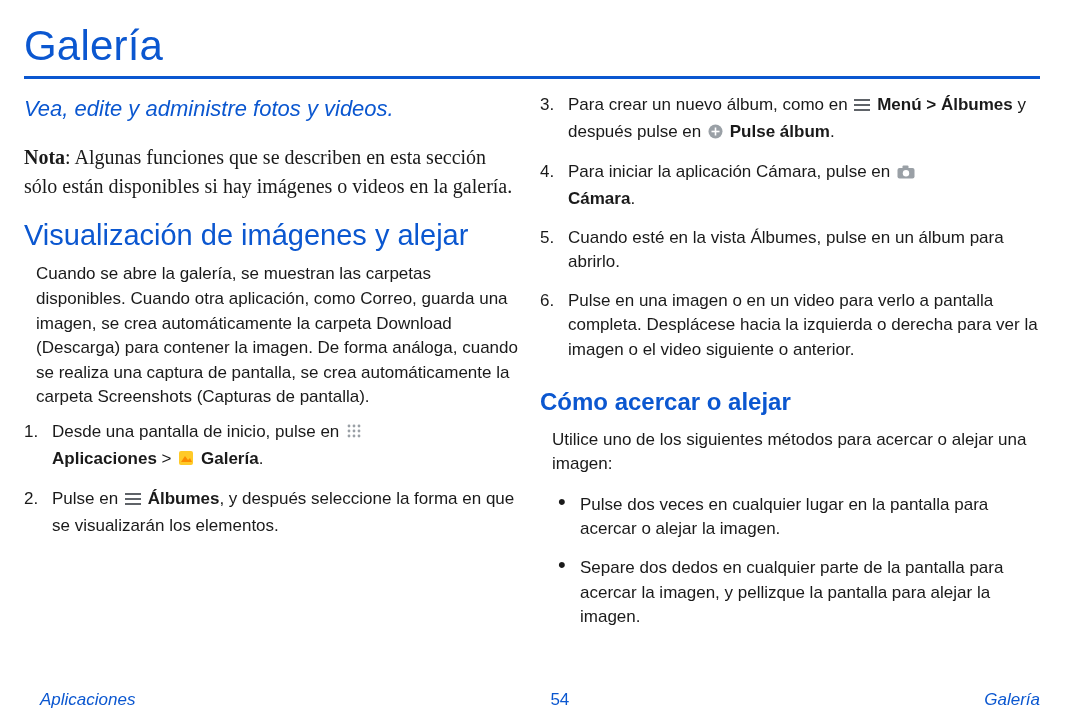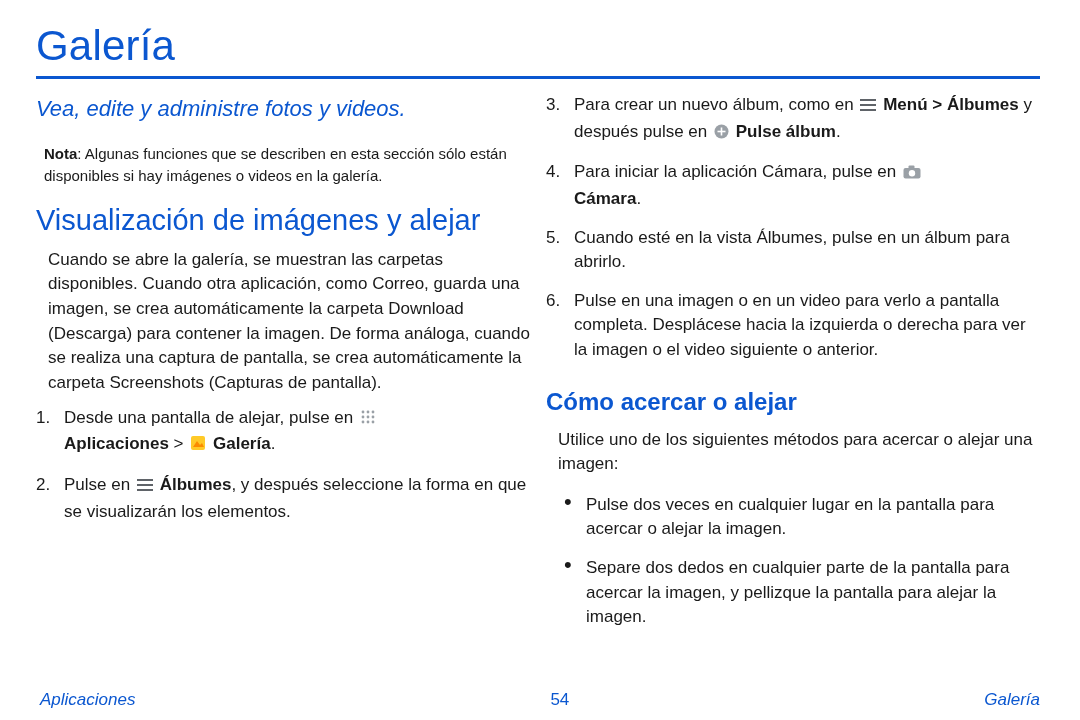--- a/index.html
+++ b/index.html
@@ -11,7 +11,7 @@
   *{box-sizing:border-box;}
   html,body{margin:0;padding:0;background:#fff;}
   body{font-family:Arial,Helvetica,sans-serif;color:var(--ink);}
-  .page{width:var(--page-w);height:var(--page-h);position:relative;padding:22px 40px 0 36px;}
+  .page{width:var(--page-w);height:var(--page-h);position:relative;padding:22px 40px 0 24px;}
   h1.title{color:var(--blue);font-weight:400;font-size:42px;margin:0 0 6px 0;letter-spacing:.2px;}
   .rule{height:3px;background:var(--blue);margin:0 0 14px 0;}
   .cols{display:flex;gap:16px;justify-content:center;}

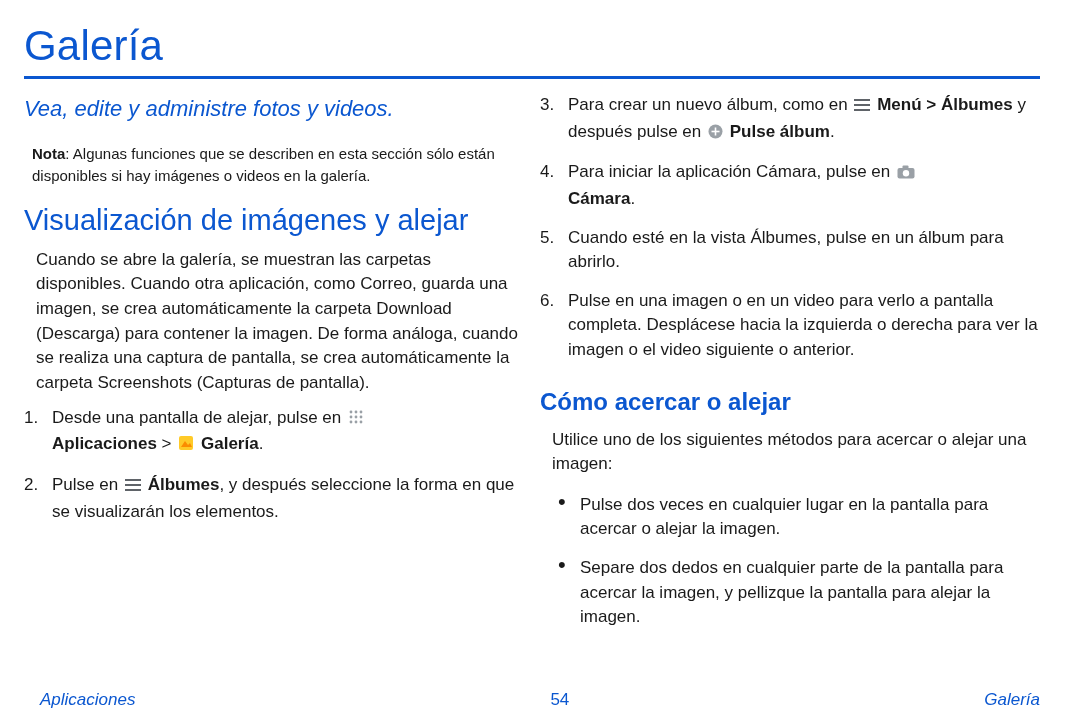--- a/index.html
+++ b/index.html
@@ -17,7 +17,7 @@
   .cols{display:flex;gap:16px;justify-content:center;}
   .col{flex:1;min-width:0;font-size:17px;line-height:1.45;}
   .lead{color:var(--blue);font-style:italic;font-size:22px;margin:0 0 18px 0;}
-  .note{font-size:15px;margin:0 0 18px 8px;}
+  .note{font-size:20px;margin:0 0 18px 0;font-family:Liberation Serif, serif;}
   h2.sec{color:var(--blue);font-weight:400;font-size:29px;margin:4px 0 10px 0;line-height:1.15;}
   h3.sub{color:var(--blue);font-weight:700;font-size:24px;margin:22px 0 8px 0;}
   p{margin:0 0 10px 12px;}

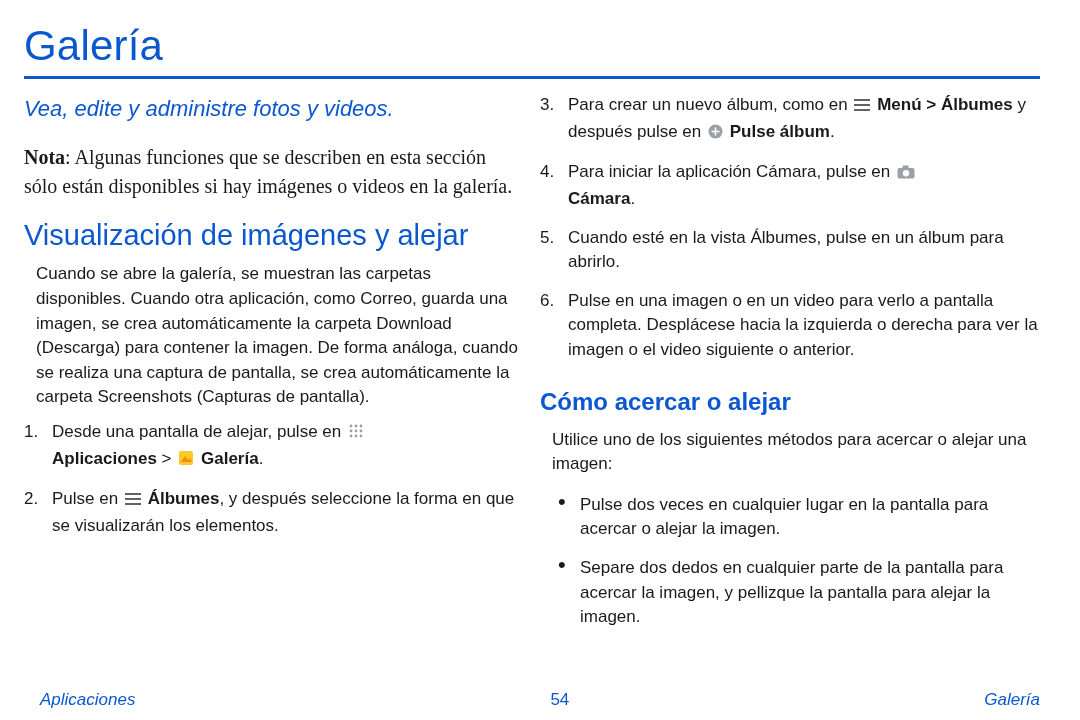--- a/index.html
+++ b/index.html
@@ -54,7 +54,7 @@
 
       <ol class="steps">
         <li>
-          <span>Desde una pantalla de alejar, pulse en </span>
+          <span>Desde una pantalla de inicio, pulse en </span>
           <span class="icon">
             <svg width="16" height="16" viewBox="0 0 16 16">
                 <g fill="#9aa0a6">

